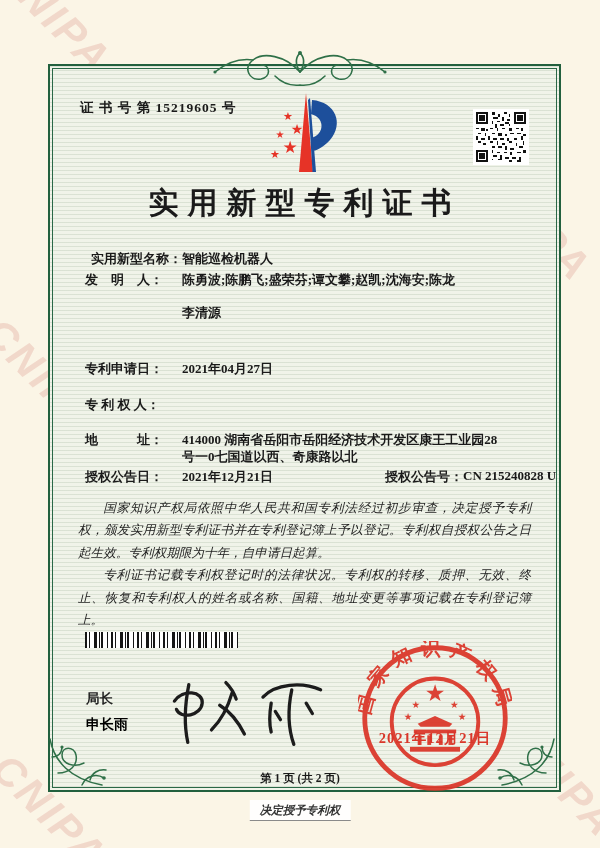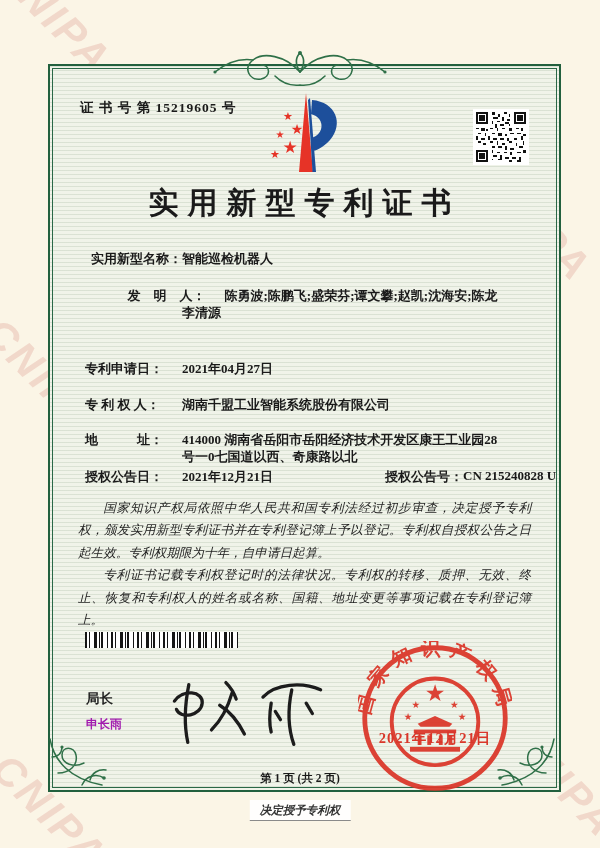--- a/index.html
+++ b/index.html
@@ -151,7 +151,7 @@
       <span class="field-value">智能巡检机器人</span>
     </div>
 
-    <div class="field-row" style="top:287px;justify-content:center;">
+    <div class="field-row" style="top:271px;">
       <span class="field-label">发　明　人：</span>
       <span class="field-value">陈勇波;陈鹏飞;盛荣芬;谭文攀;赵凯;沈海安;陈龙</span>
     </div>

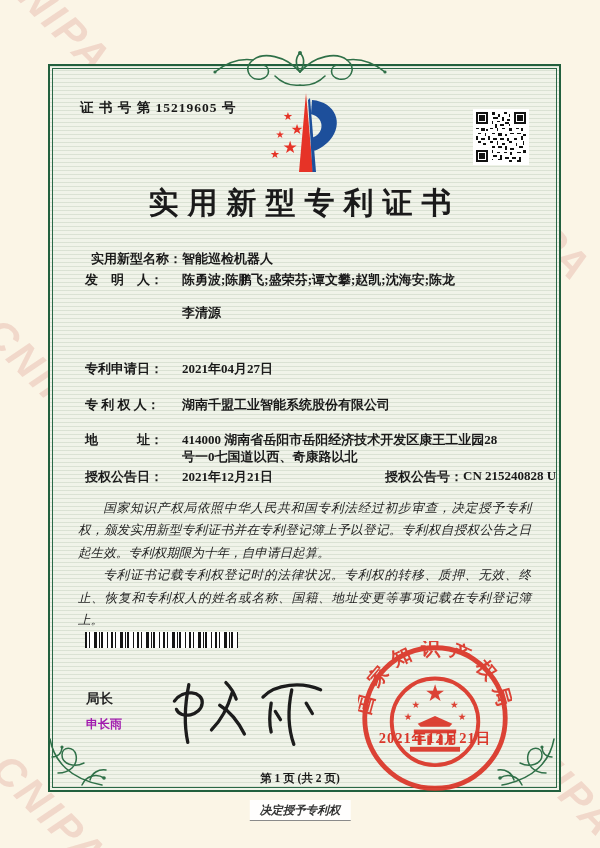--- a/index.html
+++ b/index.html
@@ -165,7 +165,6 @@
 
     <div class="field-row" style="top:396px;align-items:flex-end;">
       <span class="field-label">专 利 权 人：</span>
-      <span class="field-value">湖南千盟工业智能系统股份有限公司</span>
     </div>
 
     <div class="field-row" style="top:431px;align-items:center;">

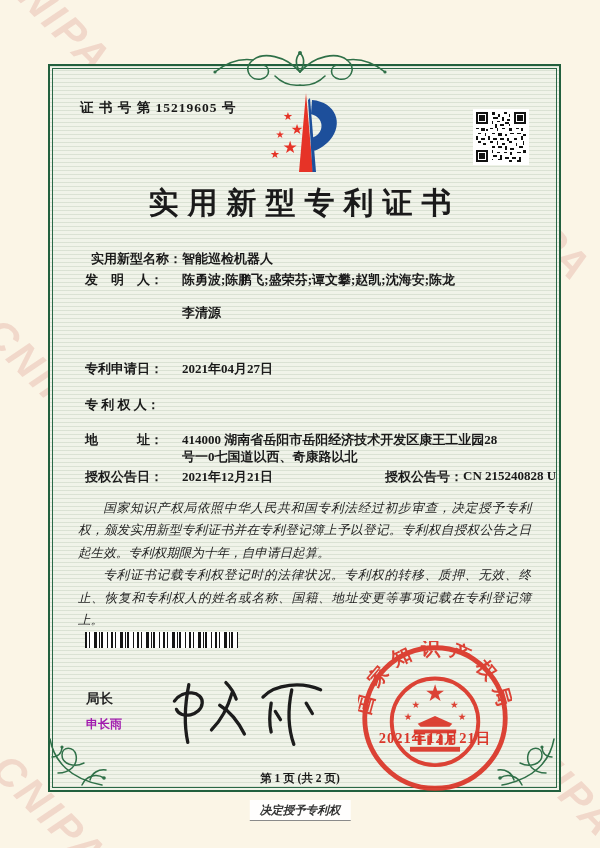--- a/index.html
+++ b/index.html
@@ -47,7 +47,7 @@
   .officer-title{position:absolute;left:86px;top:690px;font-family:"Liberation Sans","DejaVu Sans",sans-serif;
                  font-size:13.5px;font-weight:600;color:#222;}
   .officer-name{position:absolute;left:86px;top:716px;font-family:"Liberation Sans","DejaVu Sans",sans-serif;
-                font-size:12px;font-weight:600;color:#a21caf;}
+                font-size:14px;font-weight:600;color:#000000;}
   .signature{position:absolute;left:160px;top:670px;width:175px;height:88px;}
 
   .seal{position:absolute;left:358px;top:641px;width:154px;height:154px;mix-blend-mode:multiply;opacity:0.95;}

